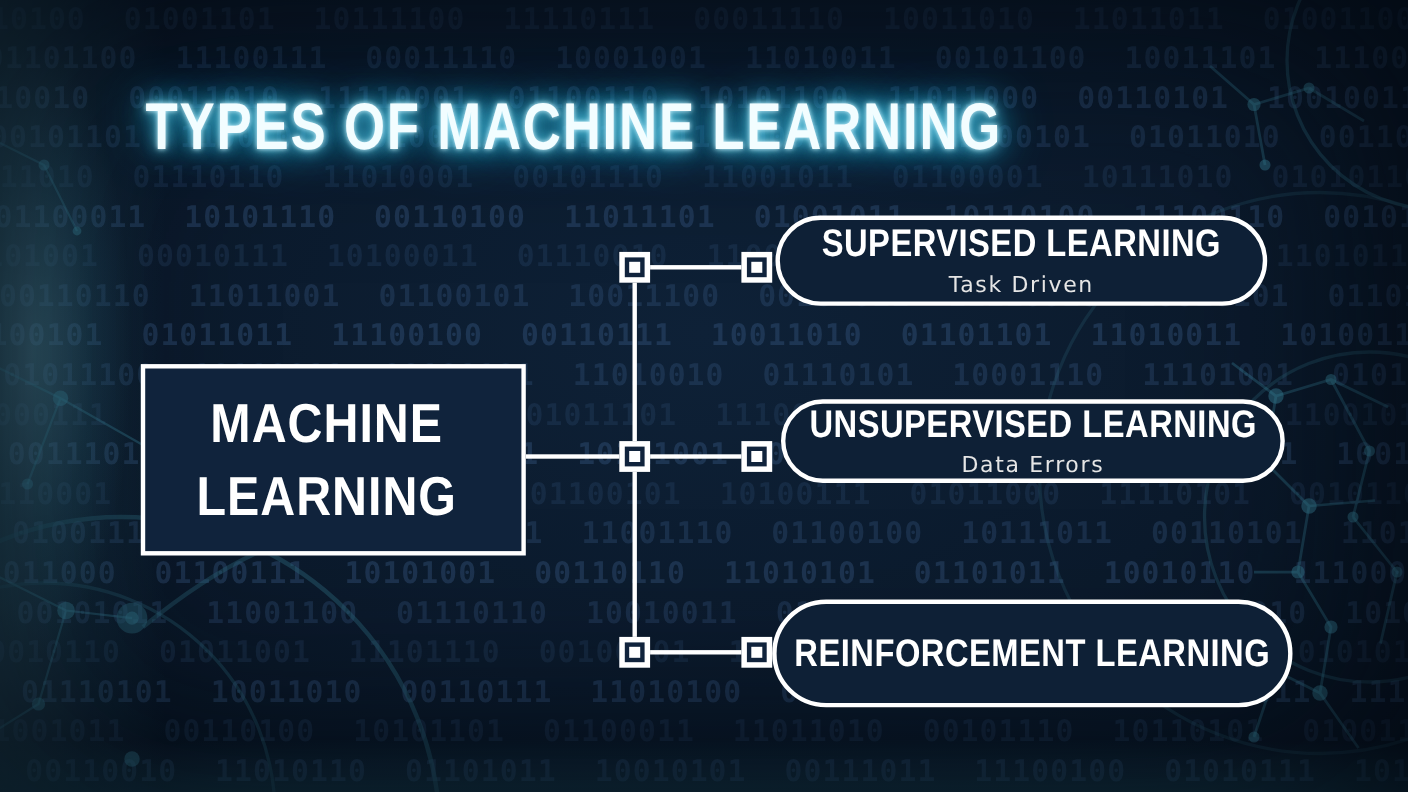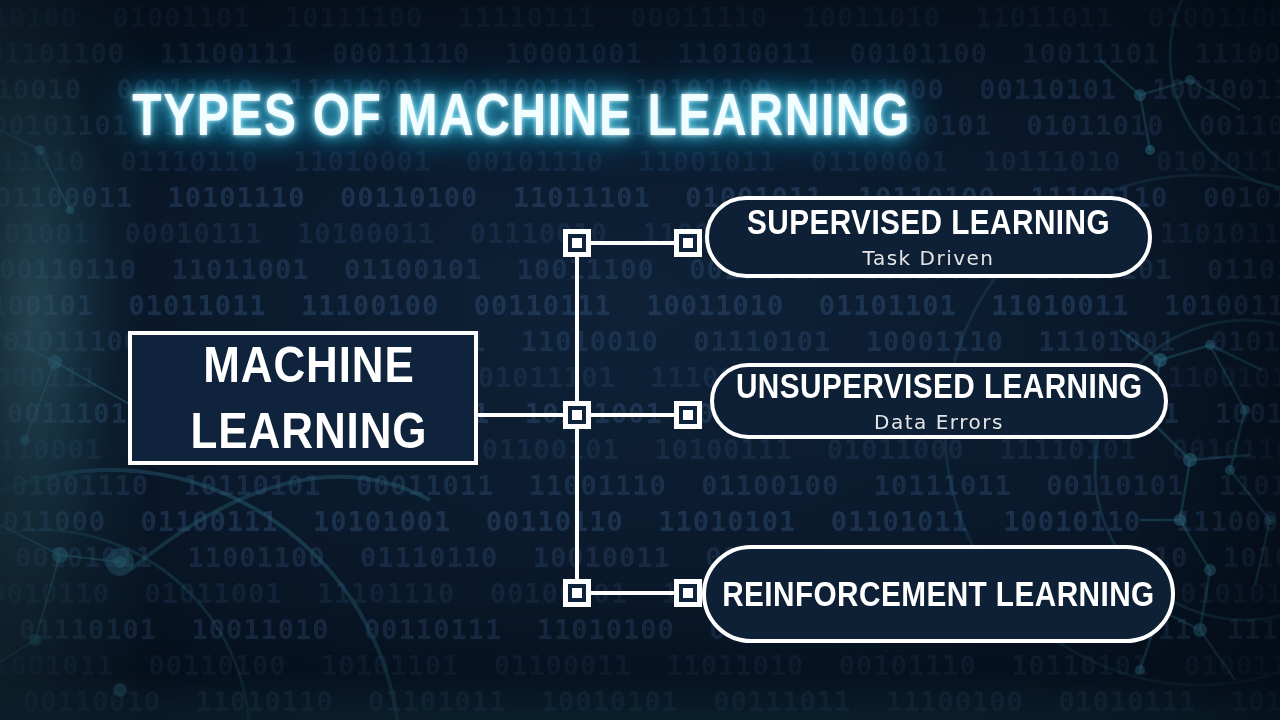--- a/index.html
+++ b/index.html
@@ -37,9 +37,9 @@
   .node.n5{left:563px;top:579px;} .node.n6{left:674px;top:579px;}
 
   #root-box{
-    position:absolute;left:128px;top:331px;width:350px;height:134px;box-sizing:border-box;
+    position:absolute;left:128px;top:331px;width:350px;height:174px;box-sizing:border-box;
     border:4px solid #ffffff;background:#10233c;z-index:7;
-    display:flex;align-items:center;justify-content:flex-end;
+    display:flex;align-items:center;justify-content:flex-start;
   }
   #root-box .label{
     display:inline-block;width:330px;text-align:center;transform:scaleX(.88);

